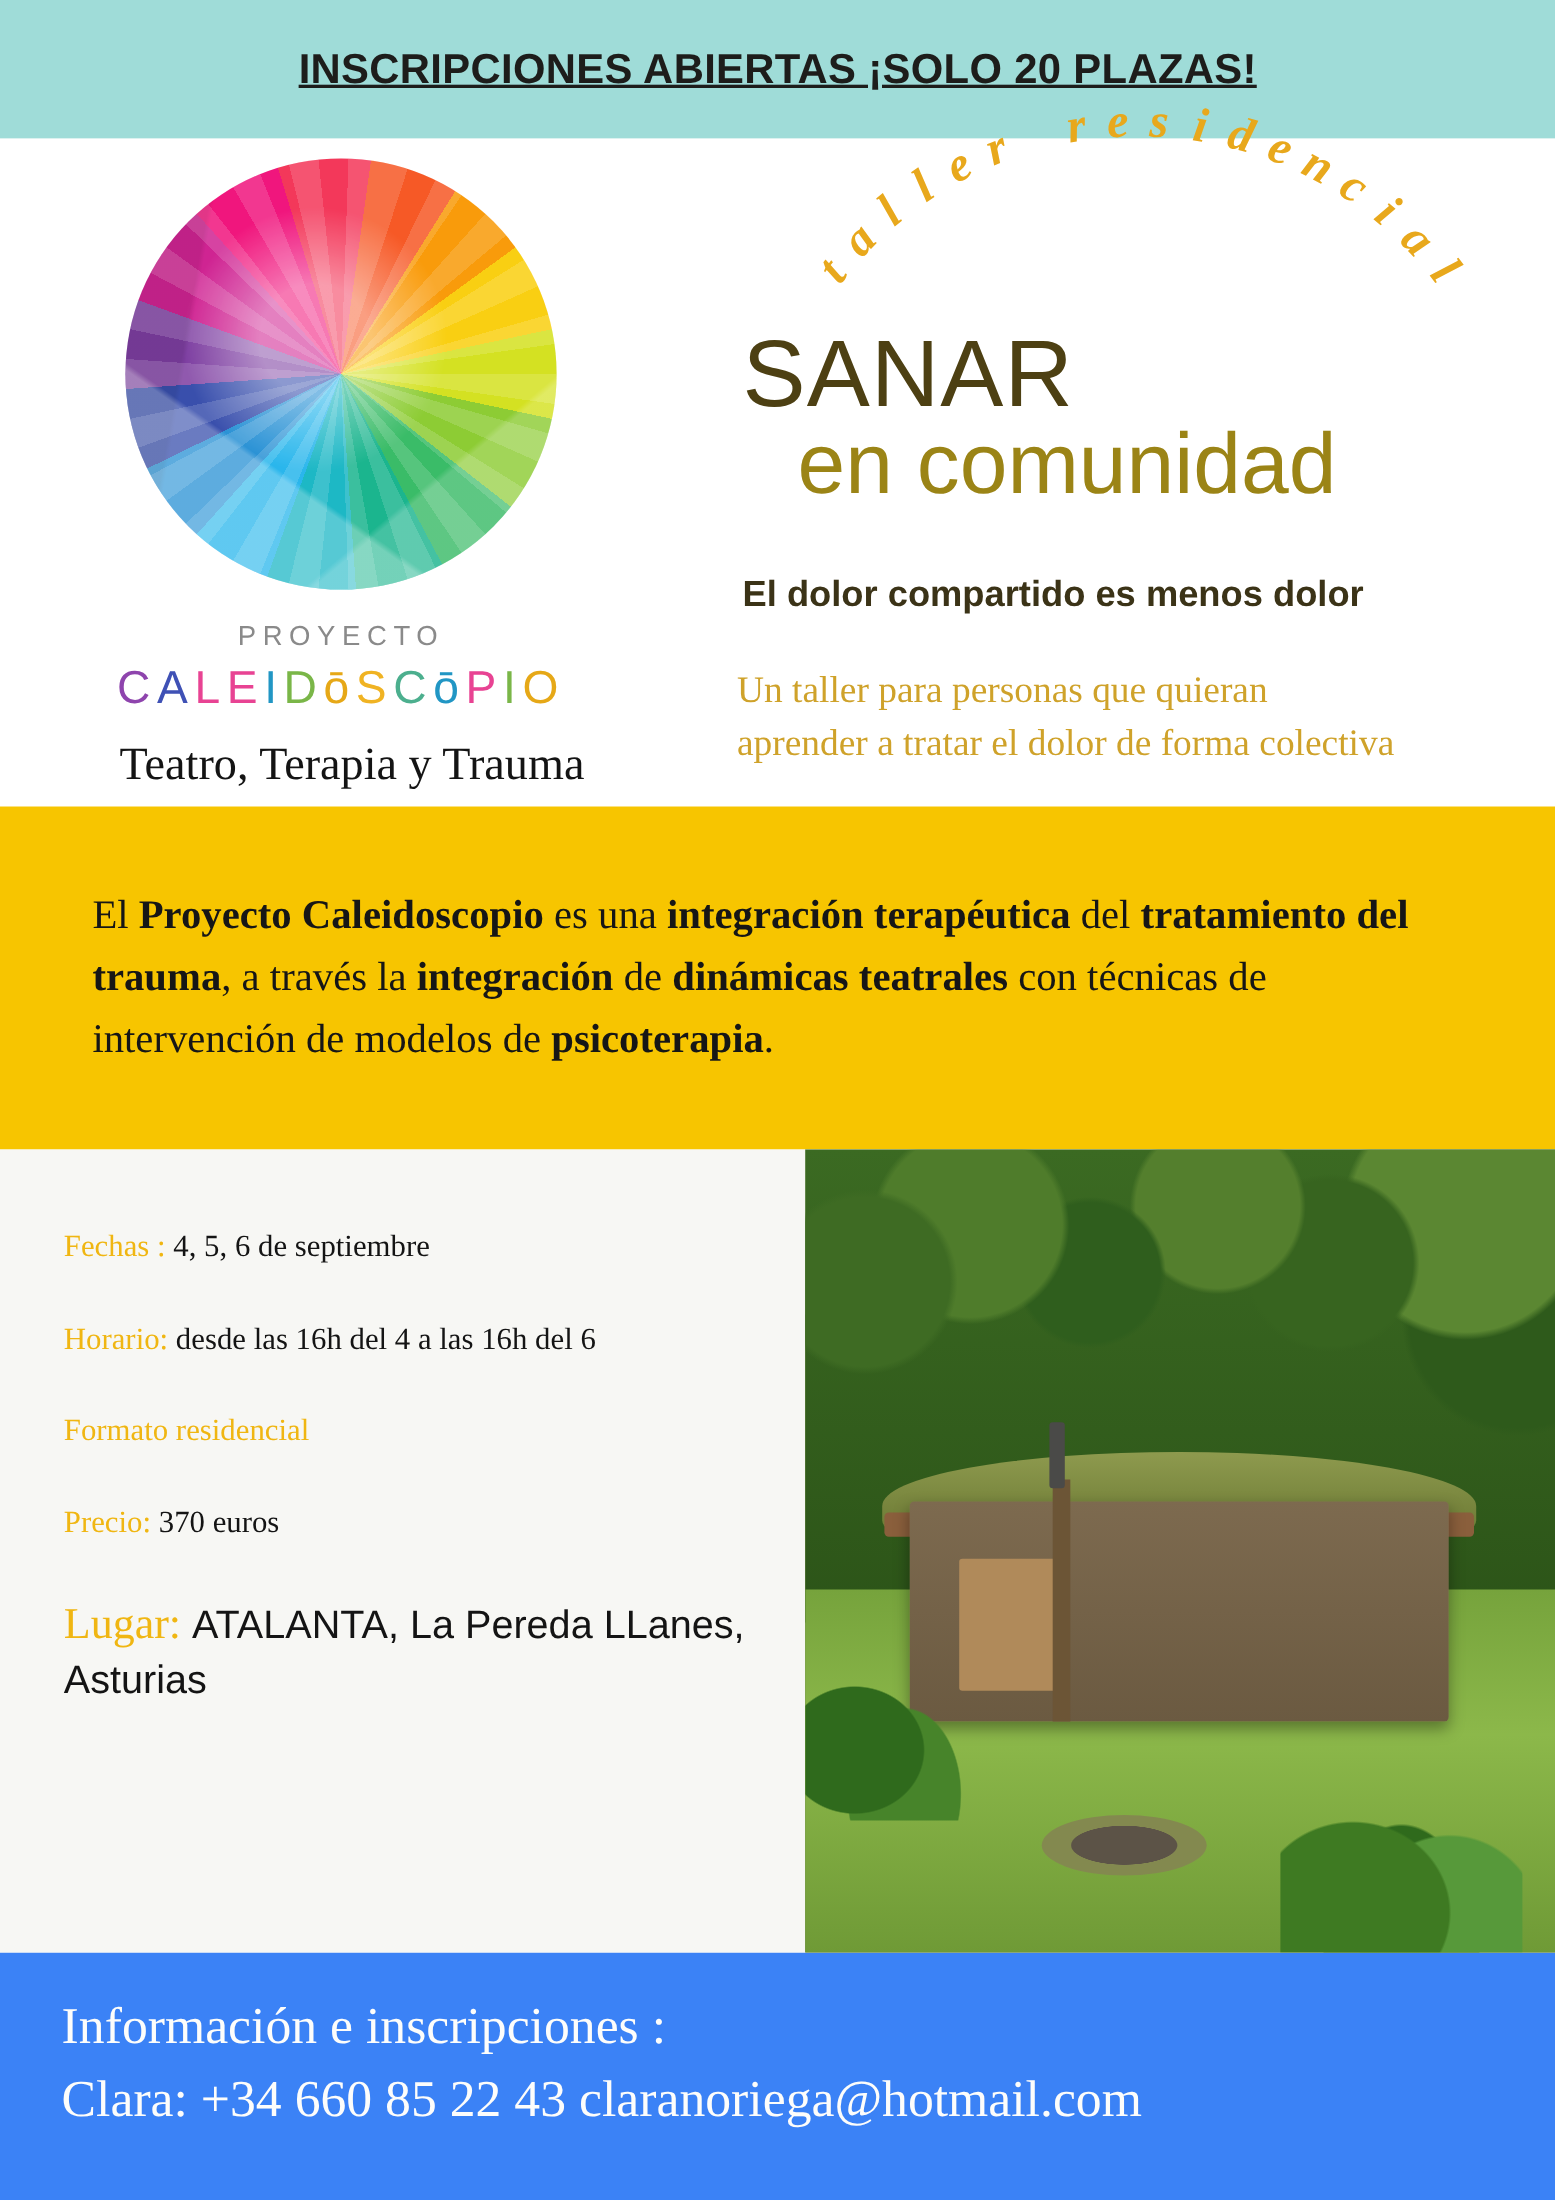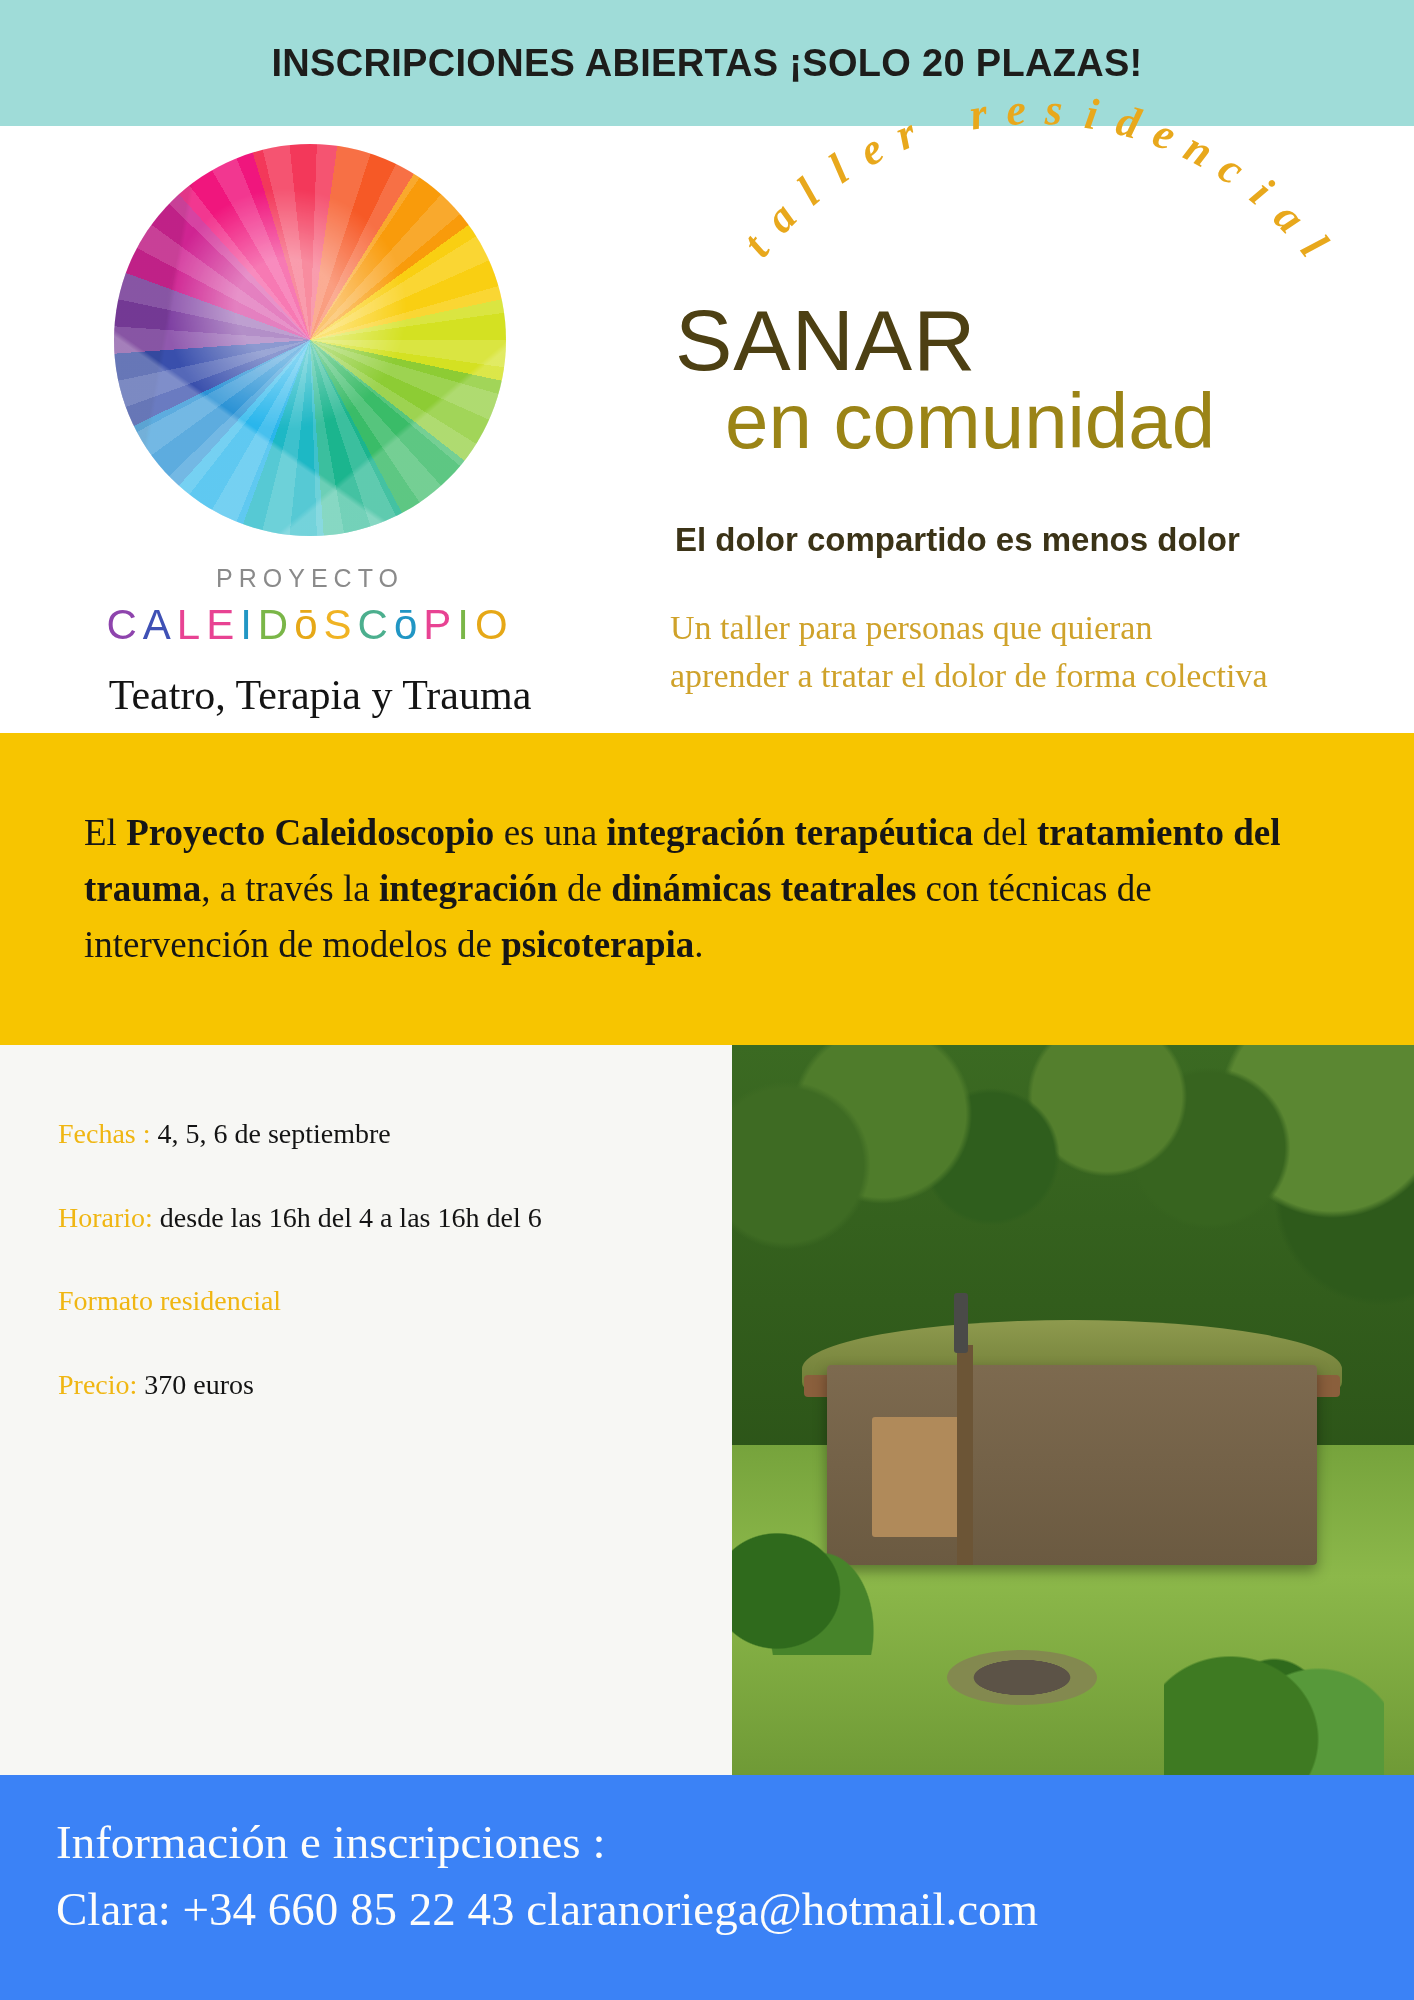--- a/index.html
+++ b/index.html
@@ -32,6 +32,7 @@
     color: #1d1d1b;
     letter-spacing: 0.3px;
     text-align: left;
+    text-decoration: underline;
   }
 
   

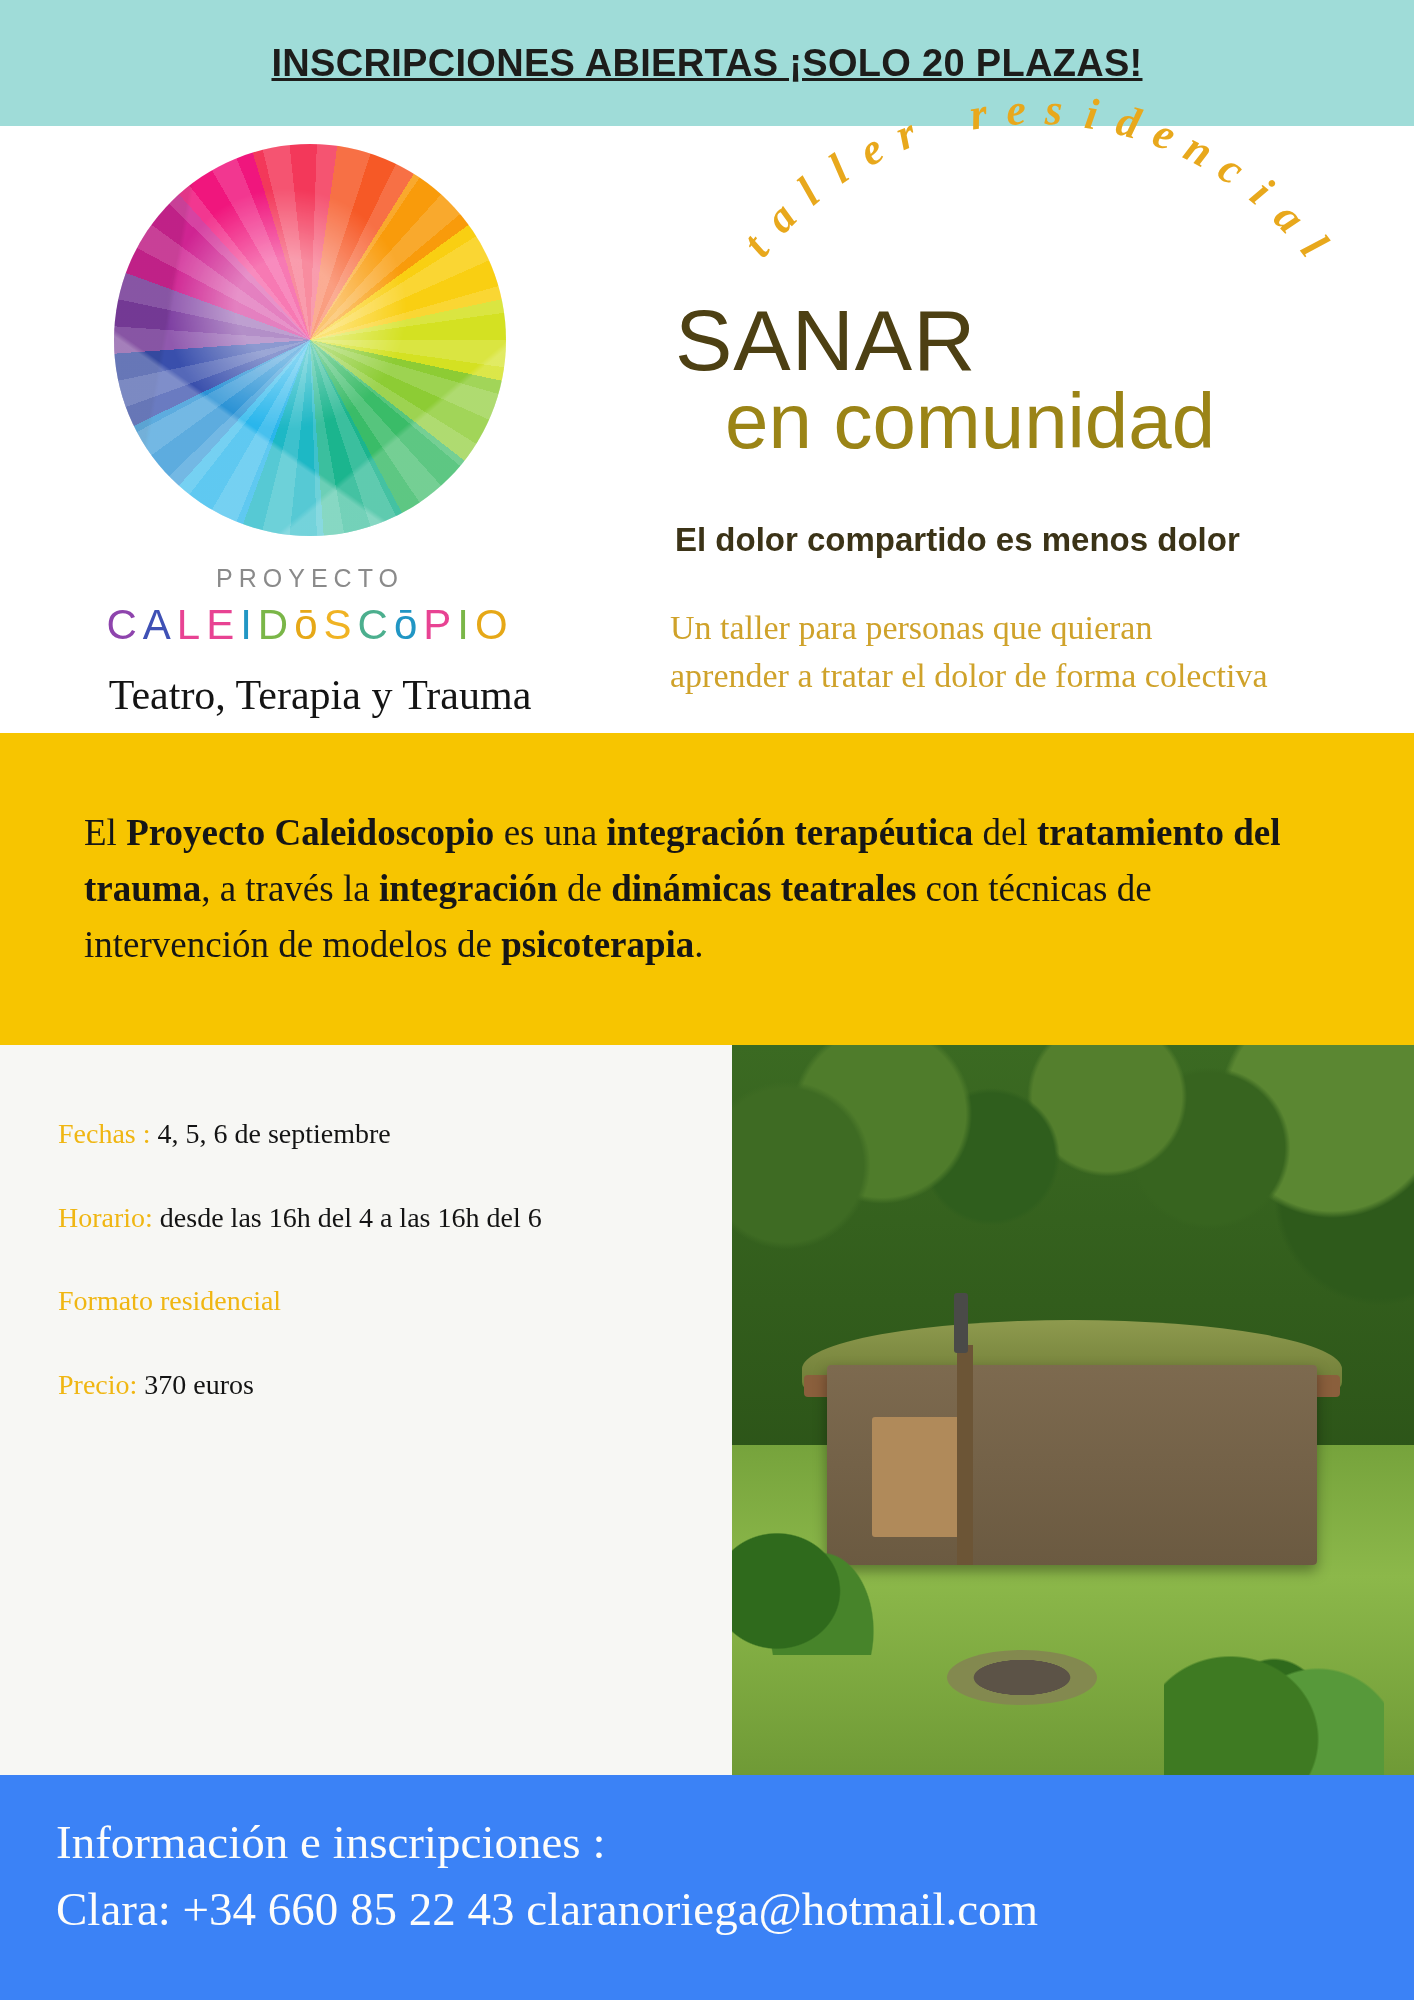--- a/index.html
+++ b/index.html
@@ -428,6 +428,7 @@
       <div class="detail-row"><span class="k"> Horario: </span><span>desde las 16h  del 4 a las 16h del 6</span></div>
       <div class="detail-row"><span class="k">Formato residencial</span></div>
       <div class="detail-row"><span class="k">Precio: </span><span>370 euros</span></div>
+      <div class="detail-row sans"><span class="k">Lugar: </span><span>ATALANTA,  La  Pereda LLanes, Asturias</span></div>
     </div>
 
   <div class="photo">

